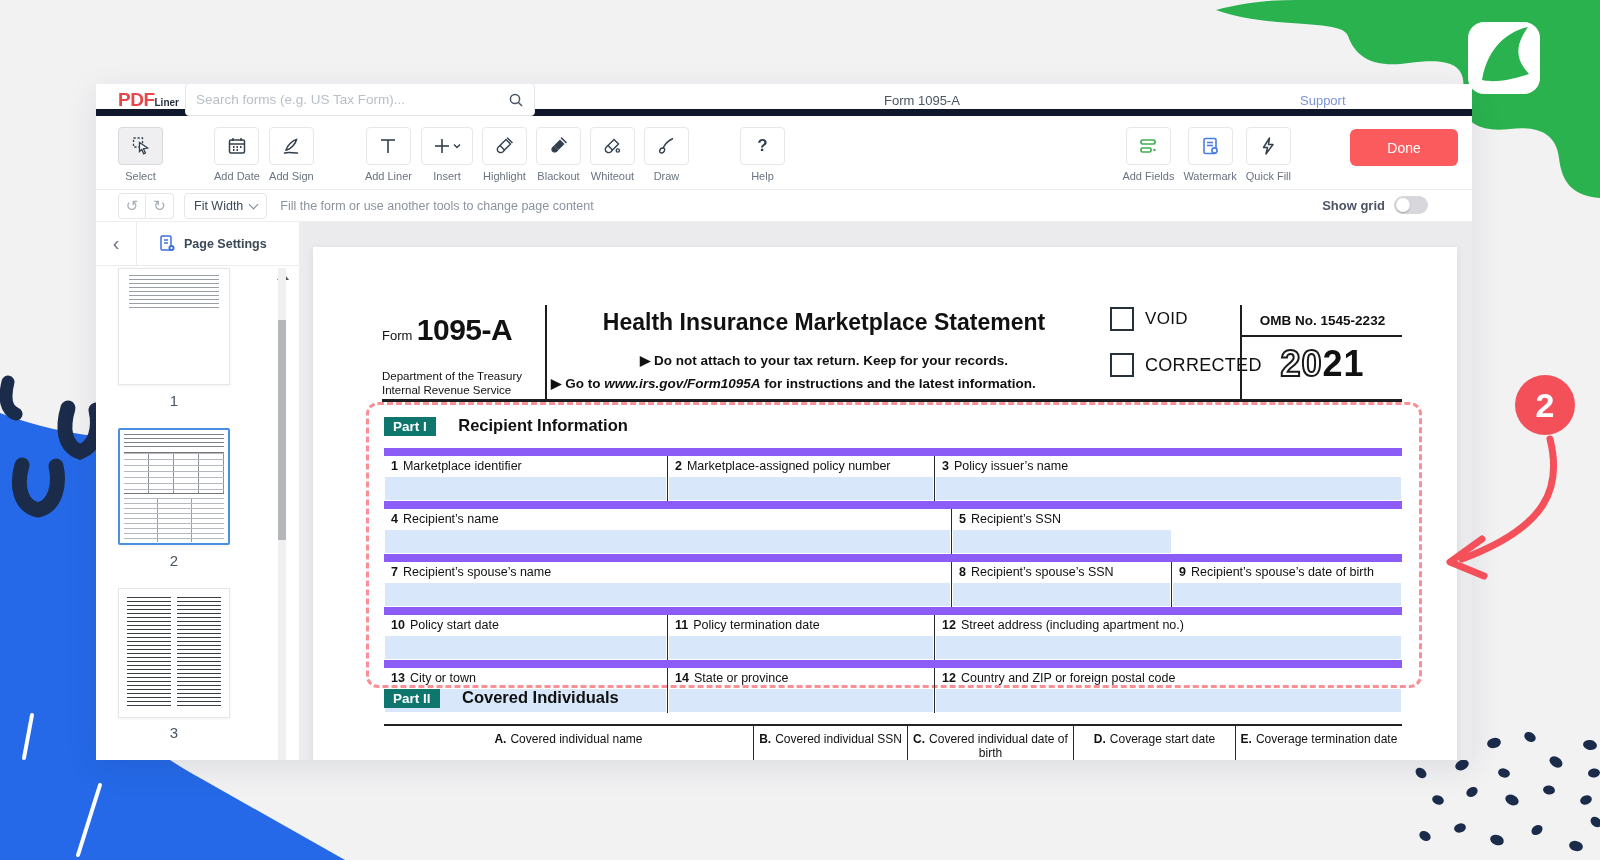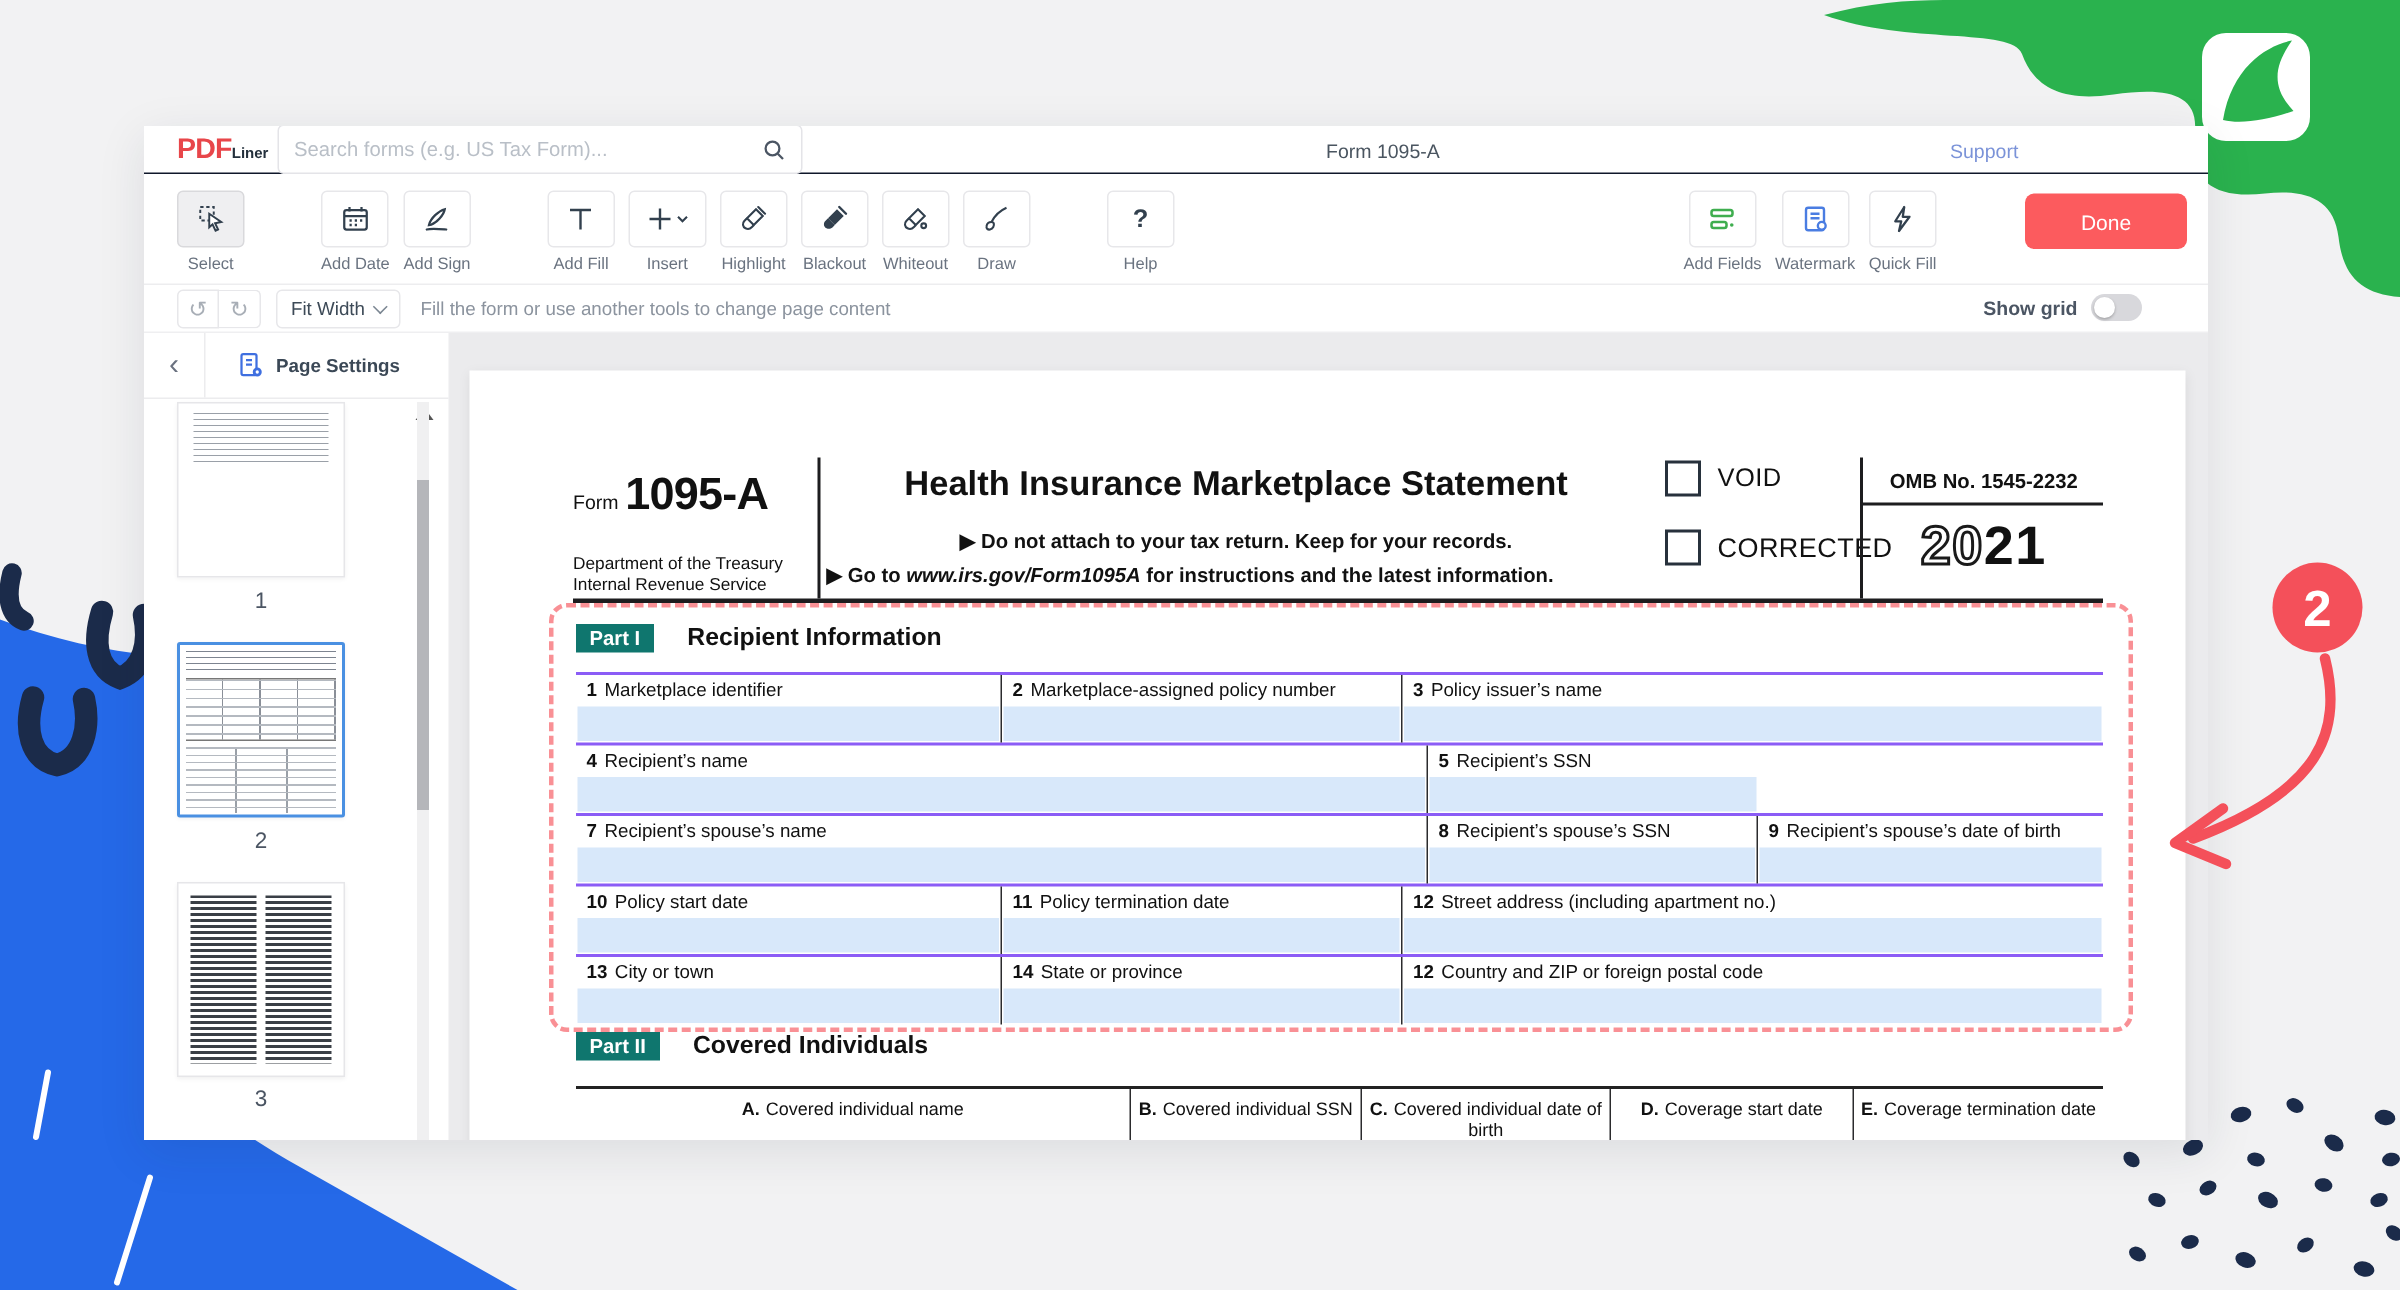--- a/index.html
+++ b/index.html
@@ -9,7 +9,7 @@
   .window { position:absolute; left:96px; top:84px; width:1376px; height:676px; background:#fff; z-index:1;
             box-shadow:0 8px 30px rgba(30,40,60,.10); overflow:hidden; }
   
-  .win-header { position:relative; height:32px; border-bottom:1px solid #0f172a; }
+  .win-header { position:relative; height:32px; border-bottom:7px solid #0f172a; }
   .logo { position:absolute; left:22px; top:5px; font-weight:800; font-size:19px; color:#e8464a; letter-spacing:-0.5px; }
   .logo .liner { font-size:10px; color:#24303c; font-weight:700; letter-spacing:0; }
   .search { position:absolute; left:89px; top:-1px; width:350px; height:33px; border:1px solid #e4e4e8; border-radius:4px;

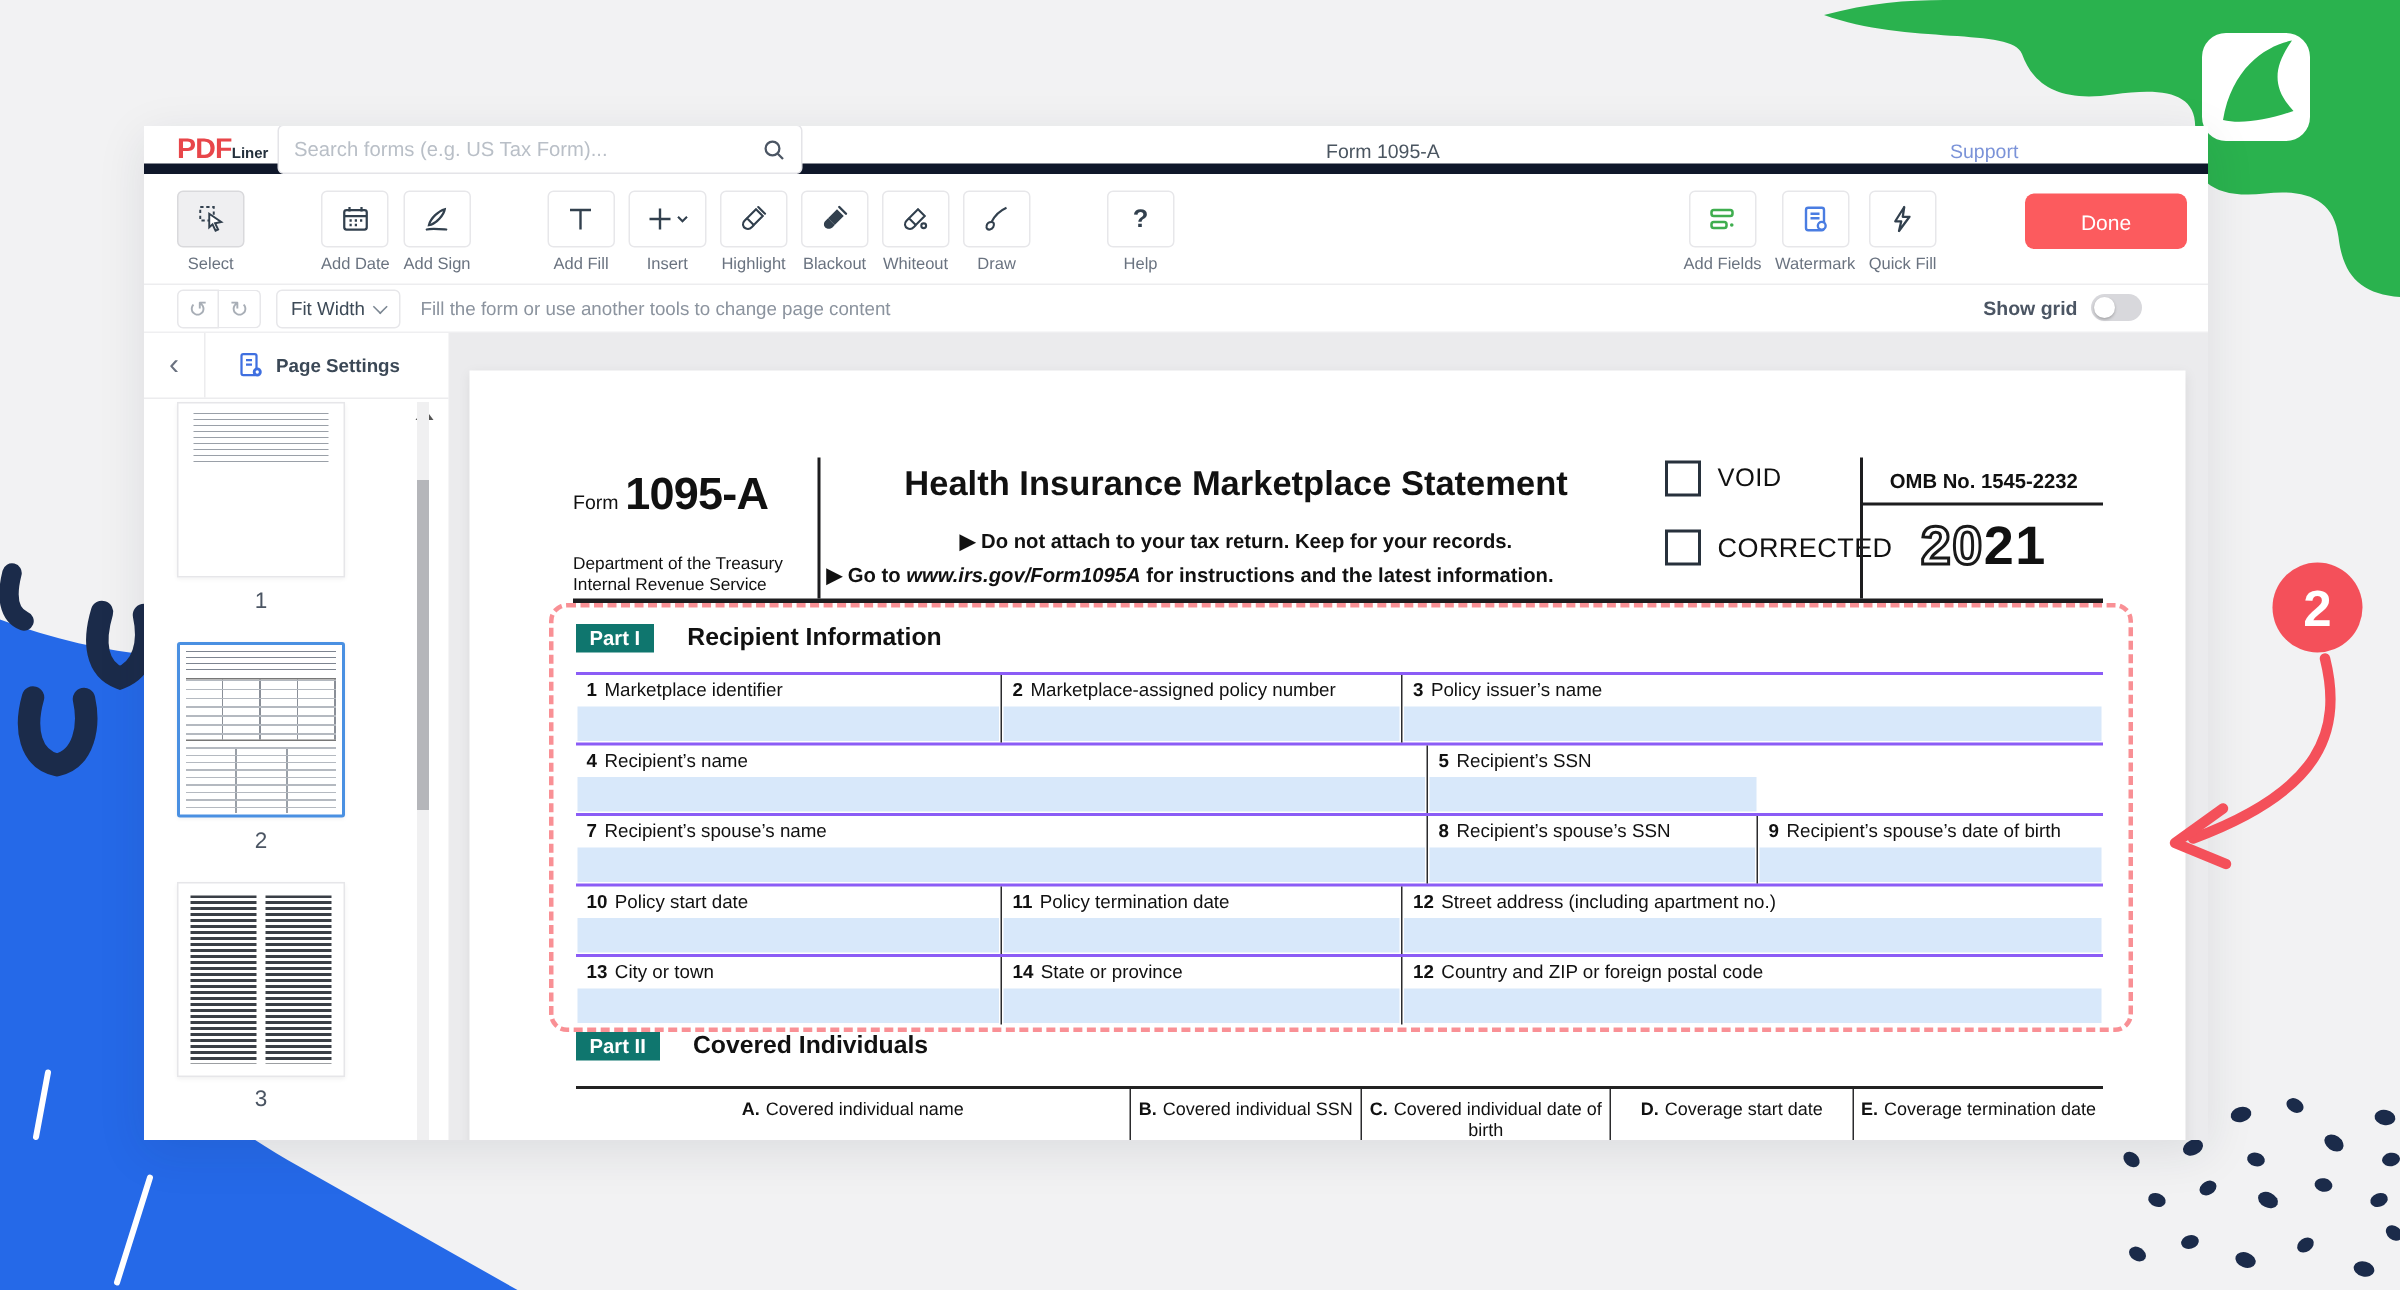--- a/index.html
+++ b/index.html
@@ -223,7 +223,7 @@
             <line x1="11" y1="5" x2="11" y2="18"></line>
           </svg>
         </div>
-      <div class="tool-label">Add Fill</div>
+      <div class="tool-label">Add Liner</div>
     </div>
     <div class="tool">
       <div class="tool-box wide">

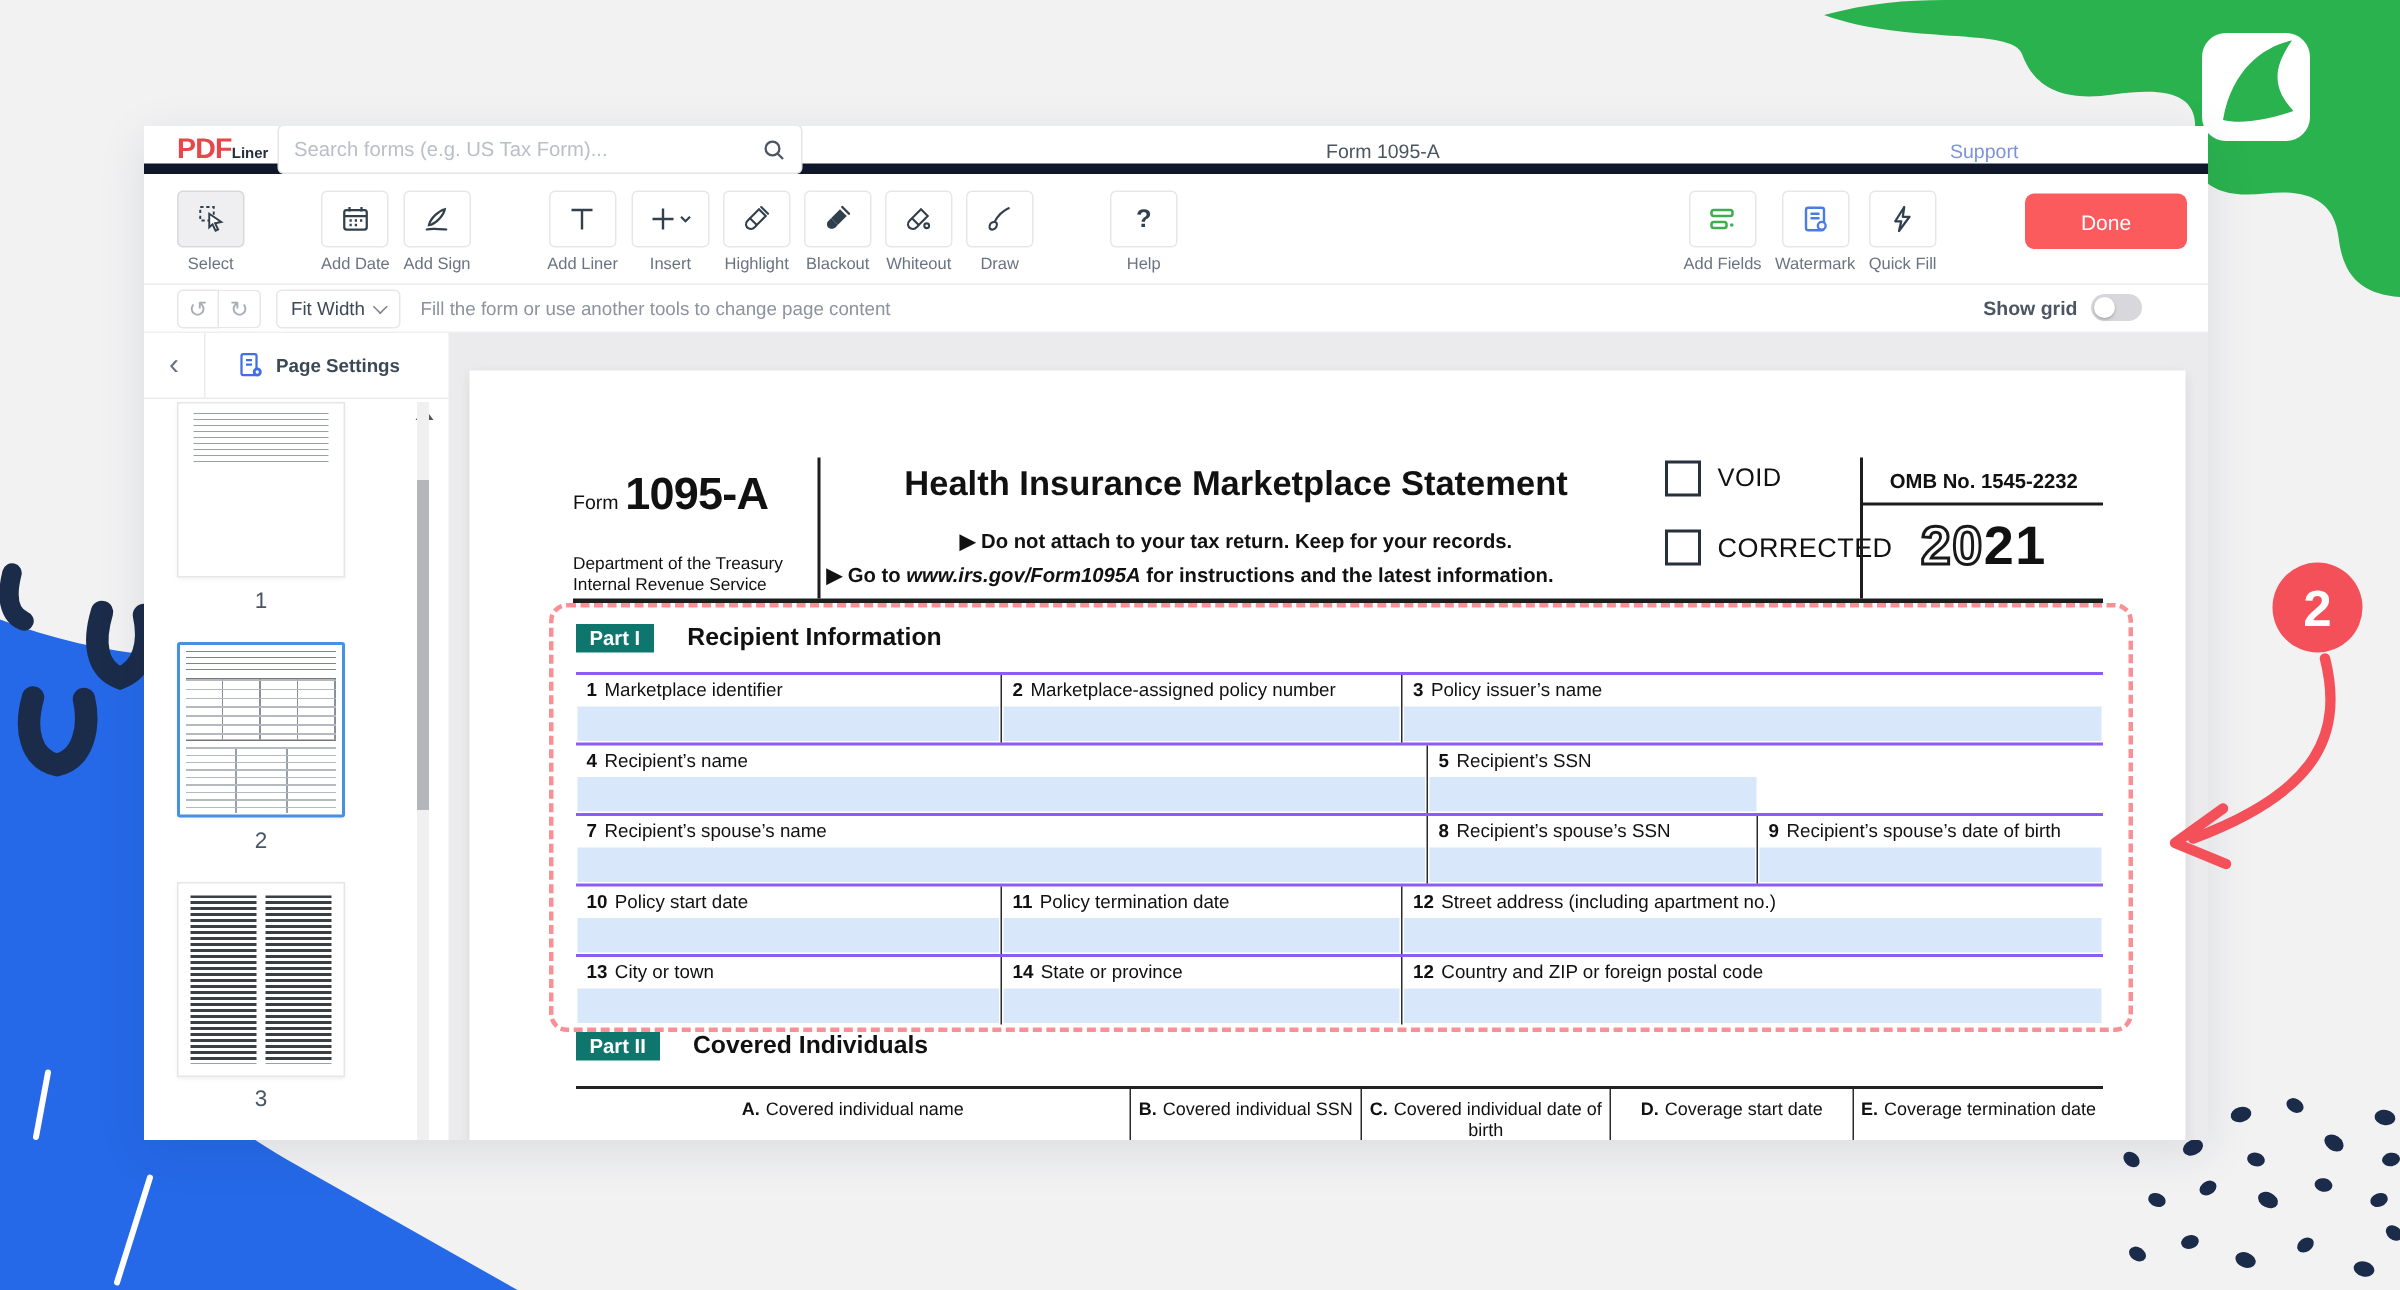--- a/index.html
+++ b/index.html
@@ -96,7 +96,7 @@
   .part-title { font-weight:800; font-size:16.5px; margin-left:18px; }
   
   .ptable { position:absolute; left:71px; width:1018px; }
-  .prow { display:flex; border-top:2px solid #8b5cf6; }
+  .prow { display:flex; border-top:8px solid #8b5cf6; }
   .pcell { border-right:1.5px solid #2b2b2d; display:flex; flex-direction:column; }
   .pcell:last-child { border-right:none; }
   .plabel { height:21px; font-size:12.5px; padding:3px 0 0 7px; white-space:nowrap; overflow:hidden; }

